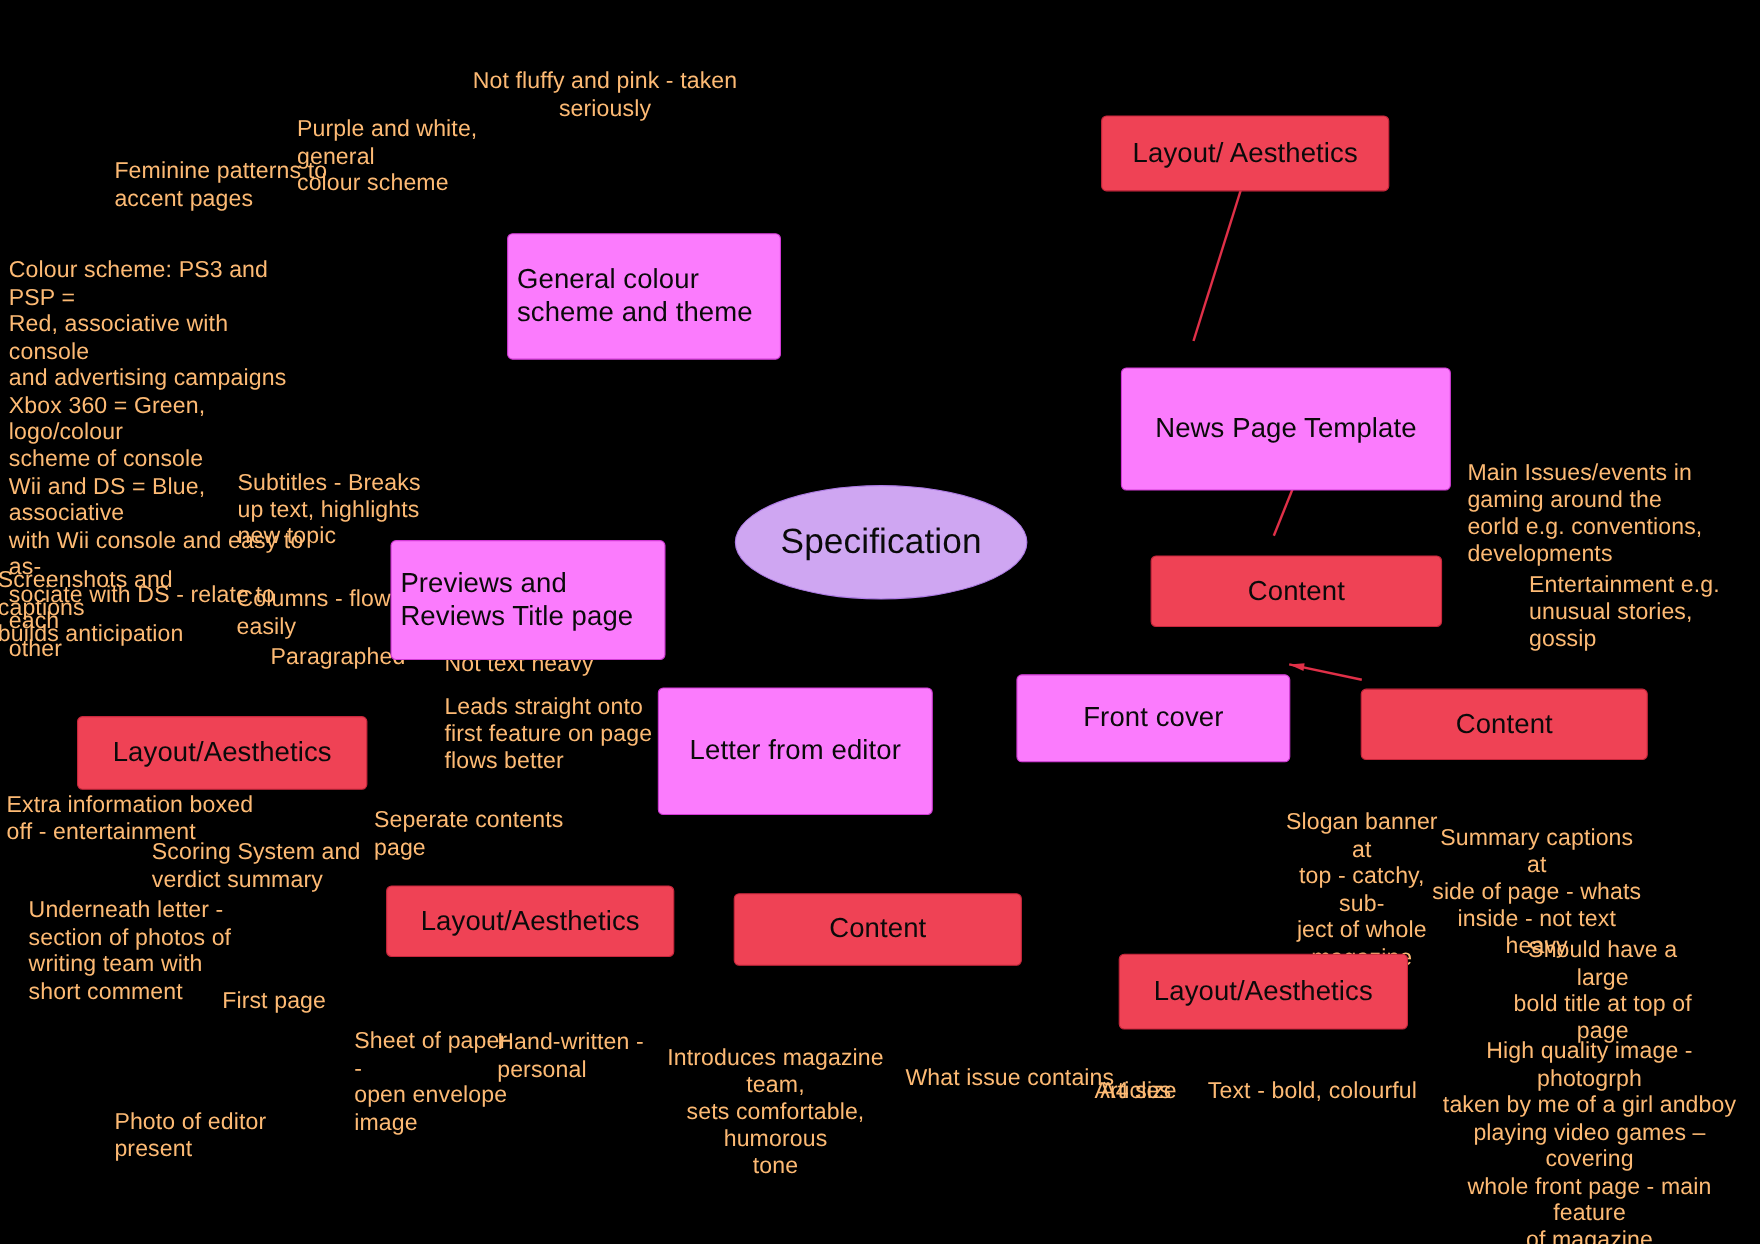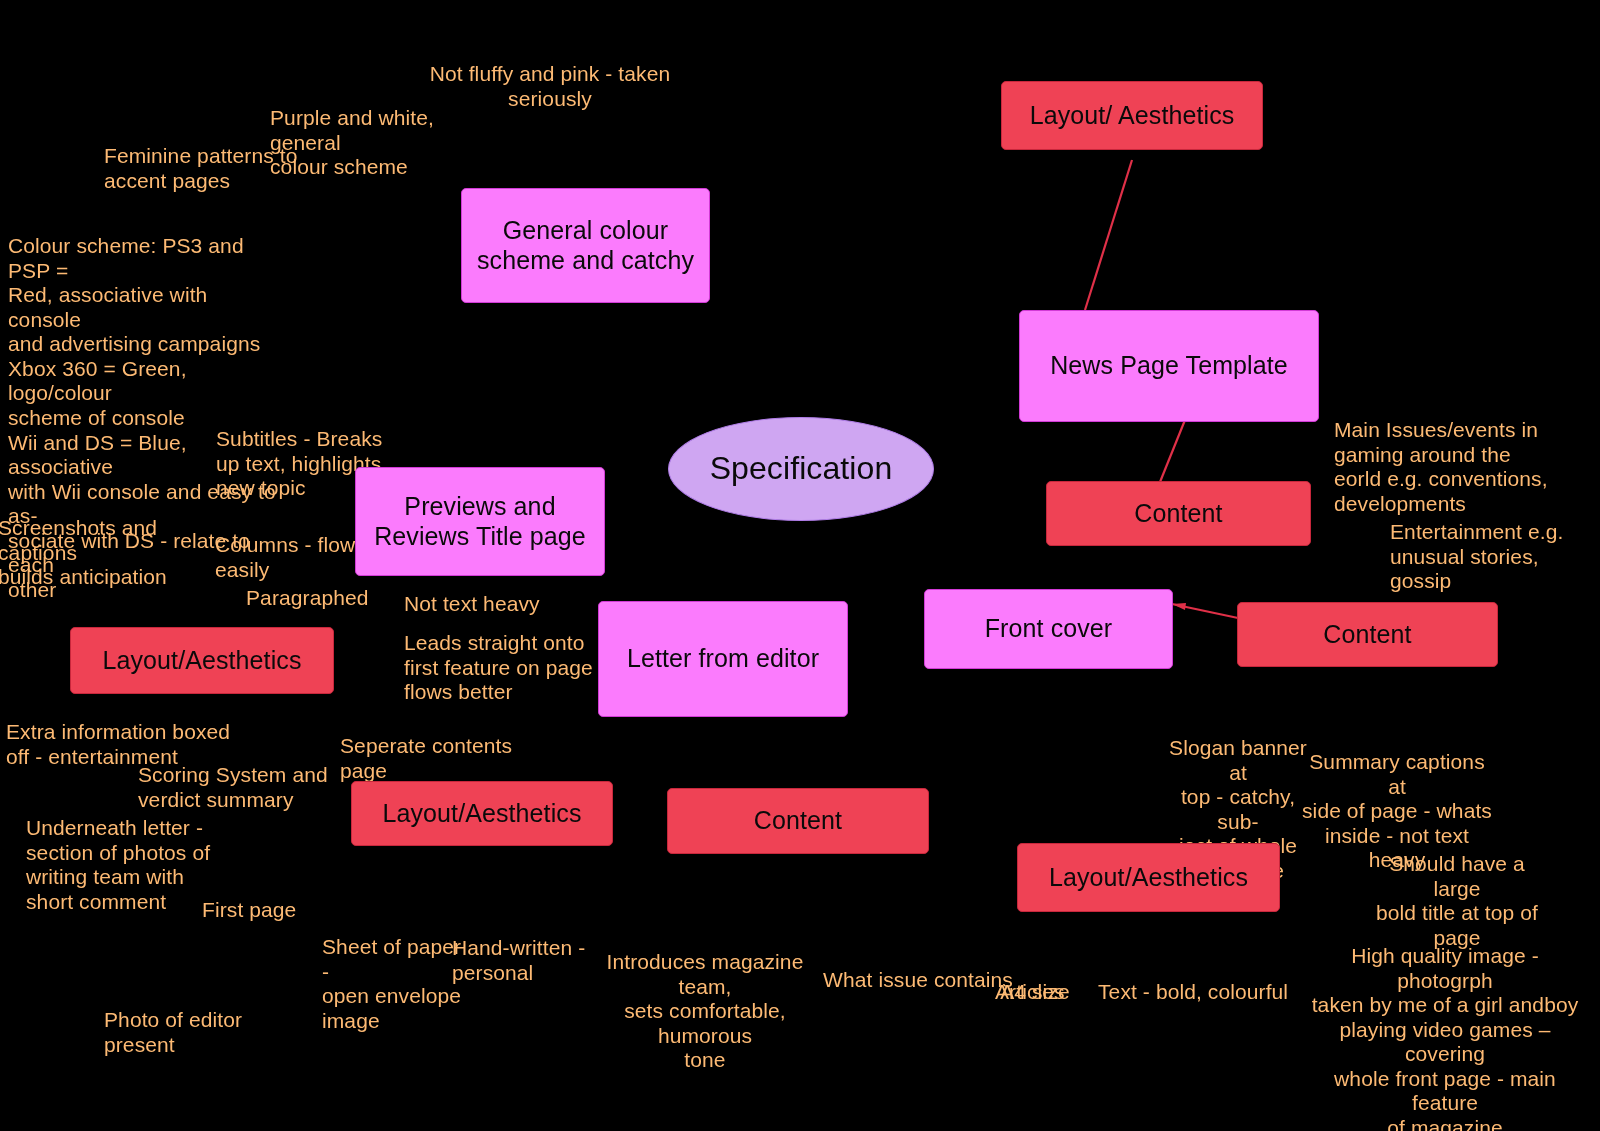--- a/index.html
+++ b/index.html
@@ -14,13 +14,13 @@
   .node{
     position:absolute;
     display:flex;align-items:center;justify-content:center;
-    text-align:center;
     color:#0a0a0a;
     line-height:1.18;
     box-sizing:border-box;
     border-radius:5px;
     padding:4px 8px;
     letter-spacing:.1px;
+    margin-top:24px;
   }
   .node.red{
     background:#ef4255;

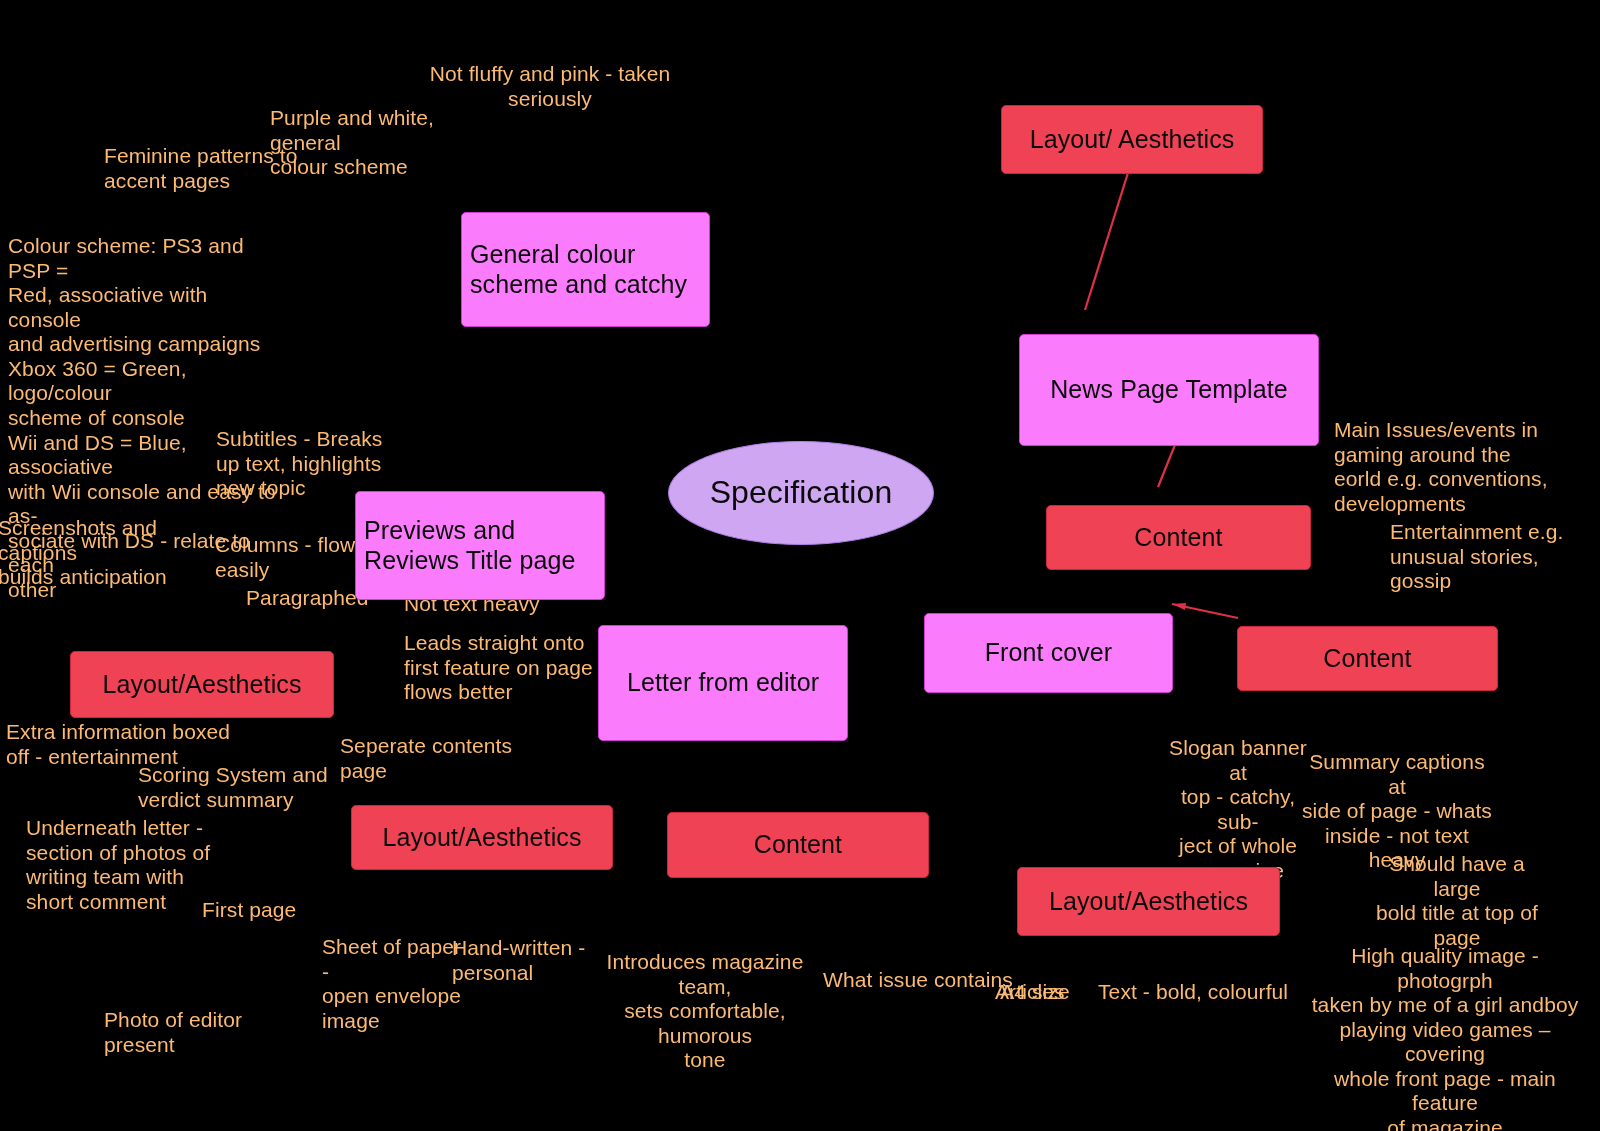--- a/index.html
+++ b/index.html
@@ -138,7 +138,7 @@
 of magazine</div>
 
   <div class="node red" style="left:1001px;top:81px;width:262px;height:69px;">Layout/ Aesthetics</div>
-  <div class="node pink" style="left:461px;top:188px;width:249px;height:115px;">General colour scheme and catchy</div>
+  <div class="node pink" style="left:461px;top:188px;width:249px;height:115px;">General colour scheme and theme</div>
   <div class="node pink" style="left:1019px;top:310px;width:300px;height:112px;">News Page Template</div>
   <div class="node red" style="left:1046px;top:481px;width:265px;height:65px;">Content</div>
   <div class="node pink" style="left:355px;top:467px;width:250px;height:109px;">Previews and Reviews Title page</div>

